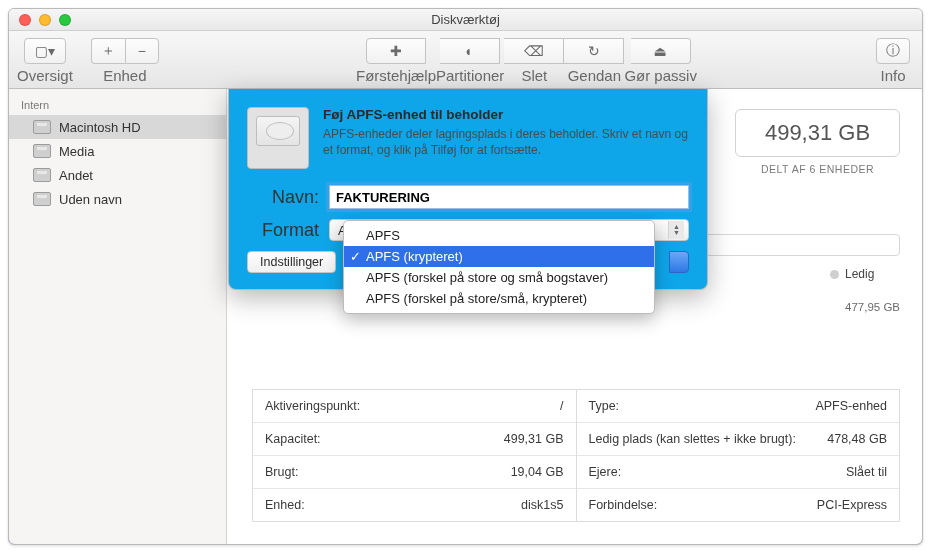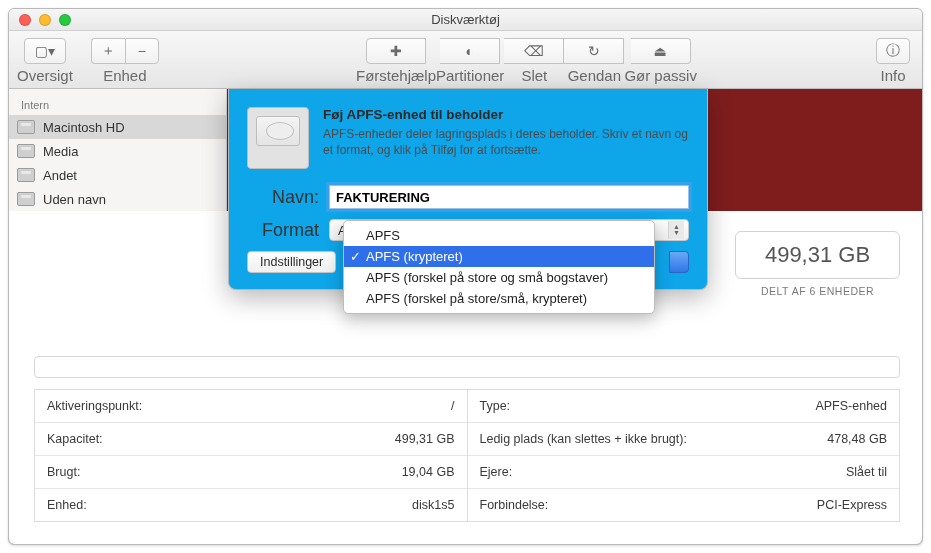--- a/index.html
+++ b/index.html
@@ -66,7 +66,7 @@
   .tb-midgroup .col:first-child .tb-btn { border-top-left-radius:4px; border-bottom-left-radius:4px;}
   .tb-midgroup .col:last-child .tb-btn { border-top-right-radius:4px; border-bottom-right-radius:4px;}
 
-  .body { display:flex; height: calc(100% - 80px); background:#7f1d1d;flex-direction:column; }
+  .body { display:flex; height: calc(100% - 80px); background:#4c1d95; }
   .sidebar {
     width: 218px; border-right:1px solid #d6d6d6;
     background:#f6f5f4;

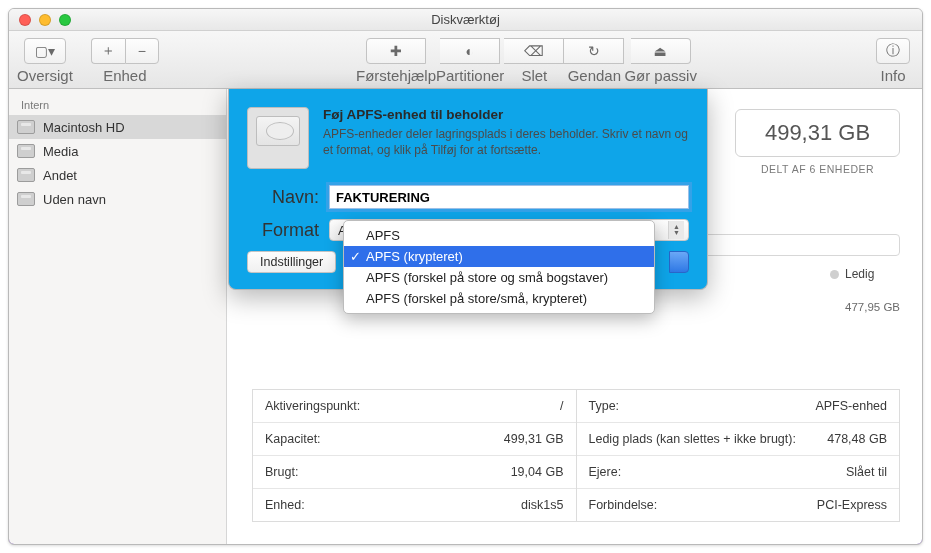--- a/index.html
+++ b/index.html
@@ -75,7 +75,7 @@
   .sb-header { font-size:11px; color:#7a7a7a; padding:4px 12px; }
   .sb-item {
     display:flex; align-items:center; gap:8px;
-    height:24px; padding: 0 12px 0 8px;
+    height:24px; padding: 0 12px 0 24px;
     color:#333;
   }
   .sb-item .disk-ic { width:18px; height:14px; background:#cfcfcf; border:1px solid #9c9c9c; border-radius:2px; position:relative;}

